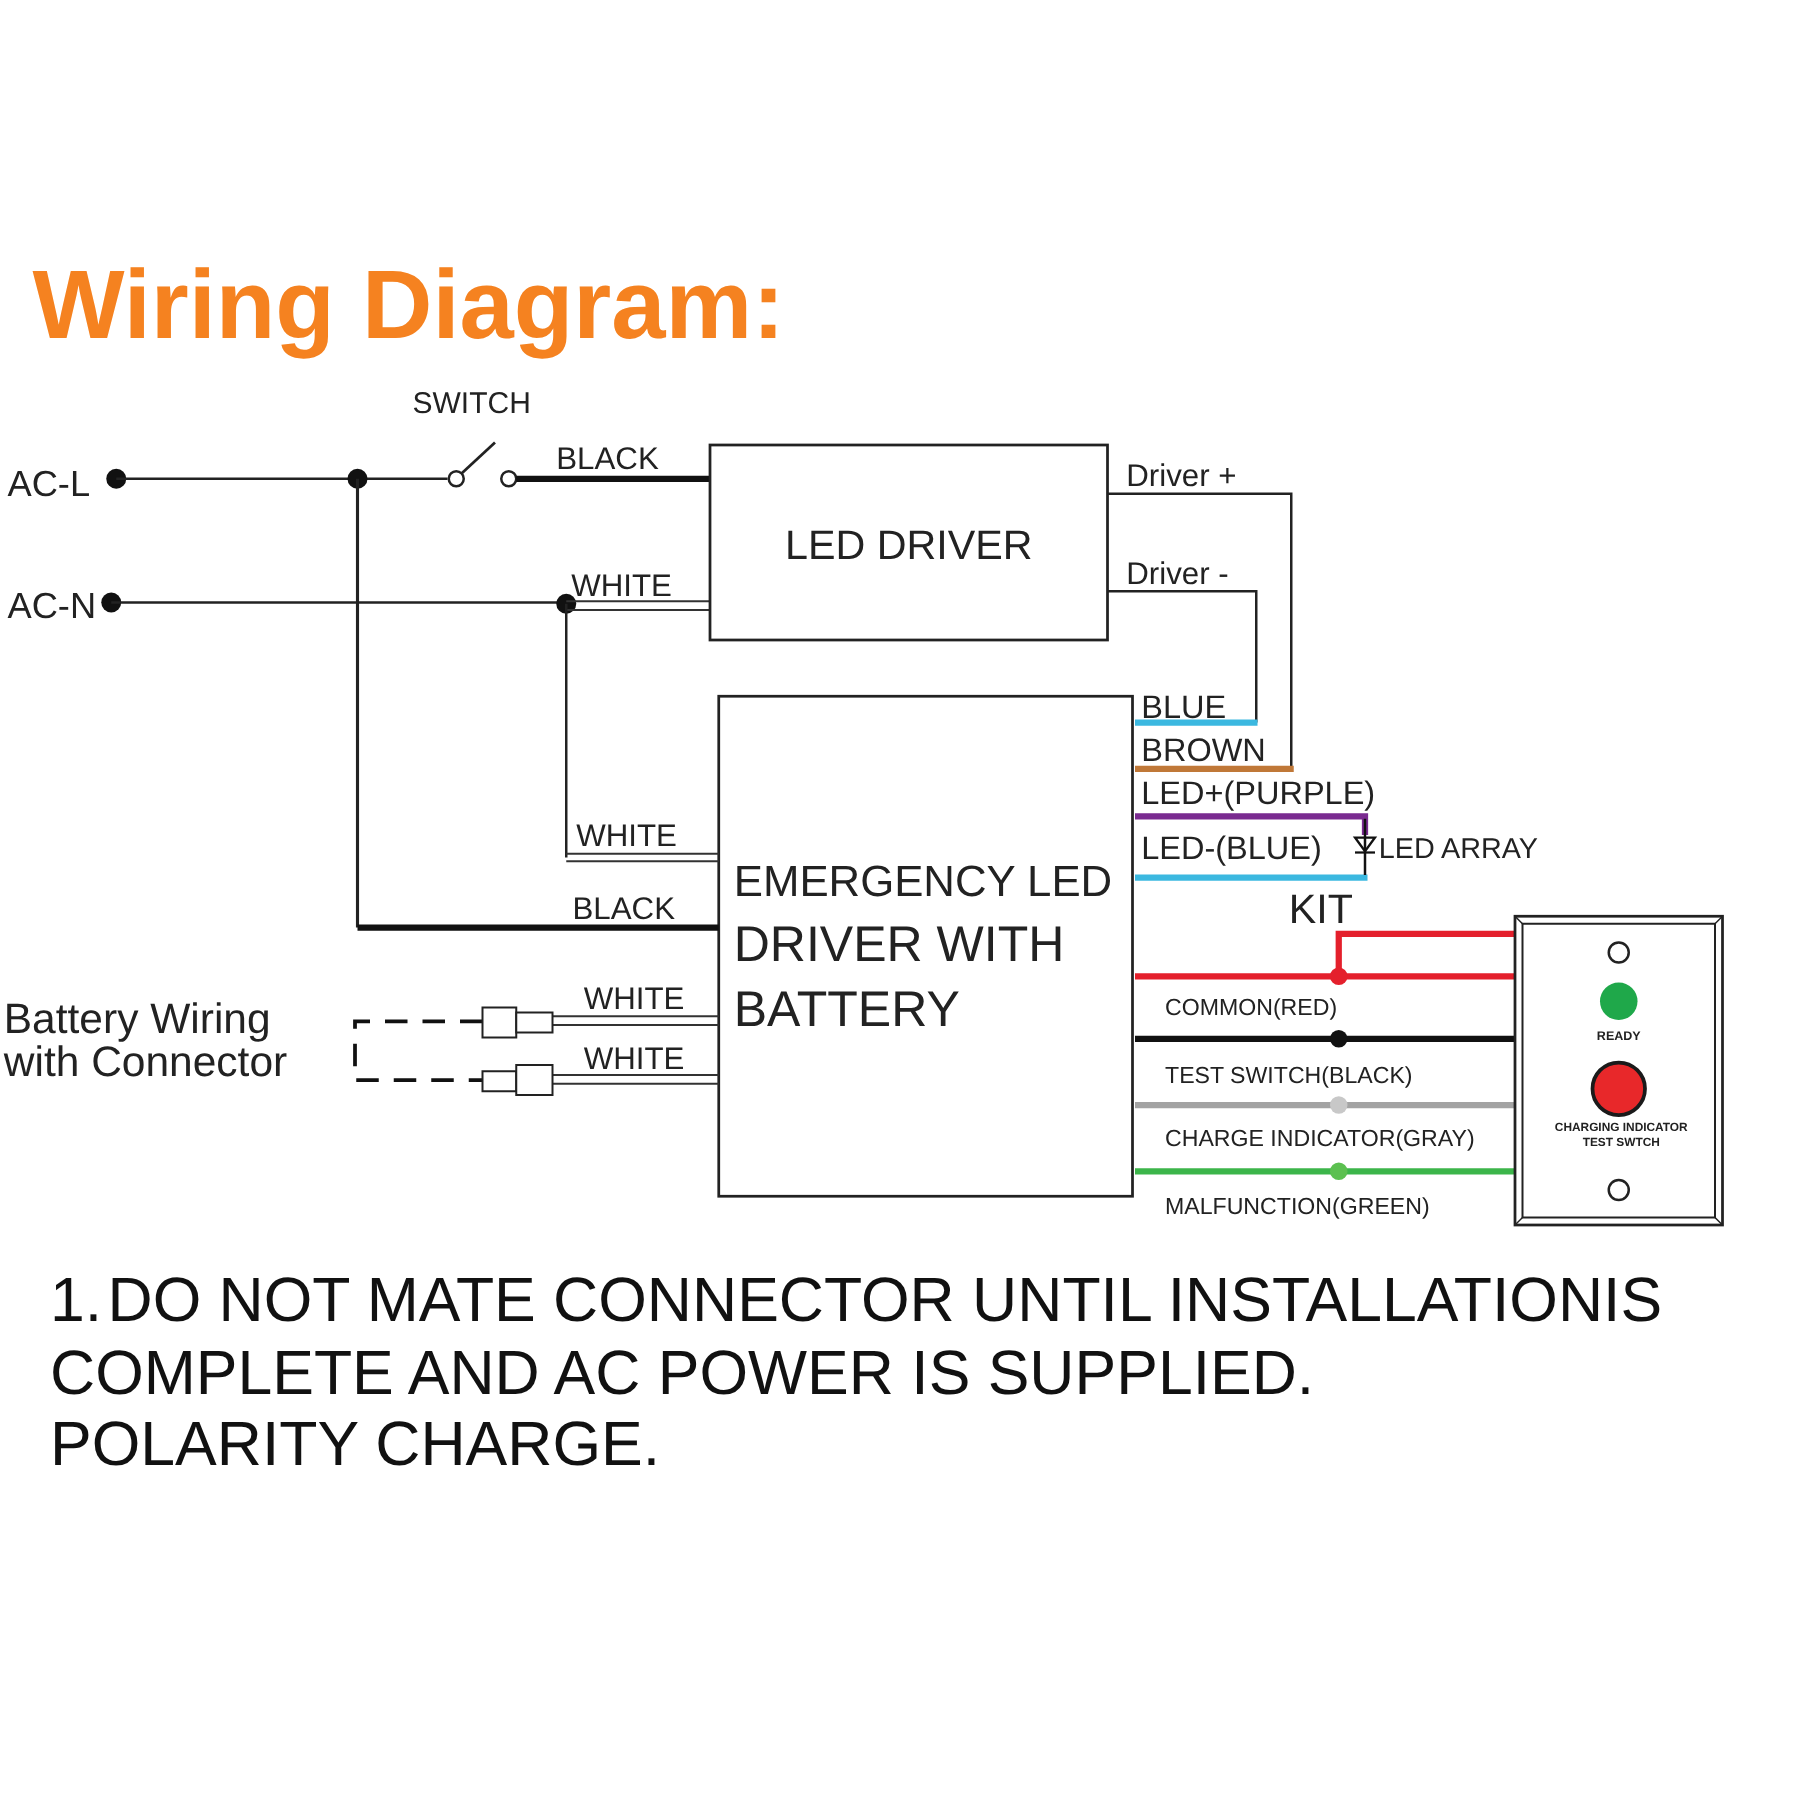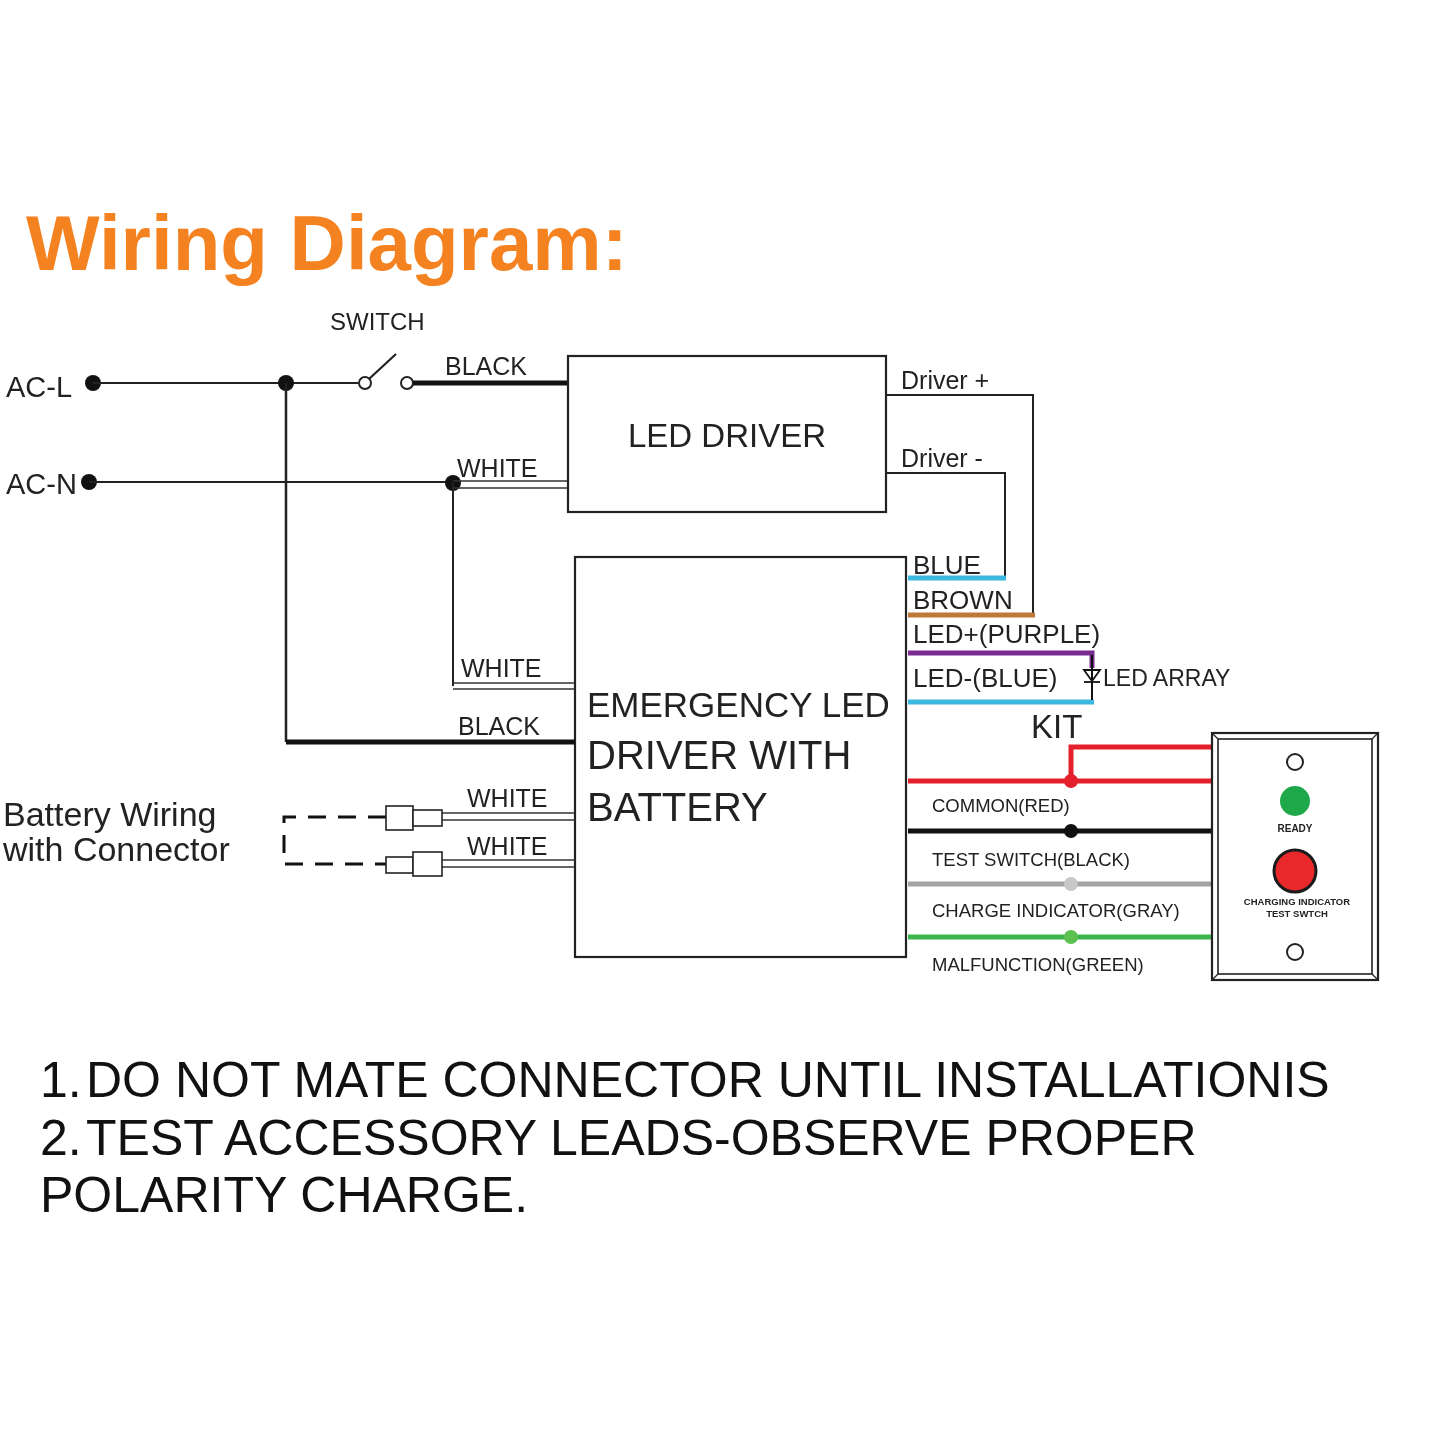--- a/index.html
+++ b/index.html
@@ -7,7 +7,7 @@
   #diagram { position: absolute; left: 0; top: 0; }
   .lbl { font-family: "Liberation Sans", sans-serif; fill: #222; }
   .title { font-family: "Liberation Sans", sans-serif; font-weight: bold; }
-  .notes { position: absolute; left: 40px; top: 1052px; width: 1404px; font-family: "Liberation Sans", sans-serif; font-size: 50px; line-height: 57.5px; color: #111; }
+  .notes { position: absolute; left: 40px; top: 1012px; width: 1404px; font-family: "Liberation Sans", sans-serif; font-size: 50px; line-height: 57.5px; color: #111; }
   .note { display: block; white-space: nowrap; }
   .note .num { display: inline-block; width: 46px; }
 </style>

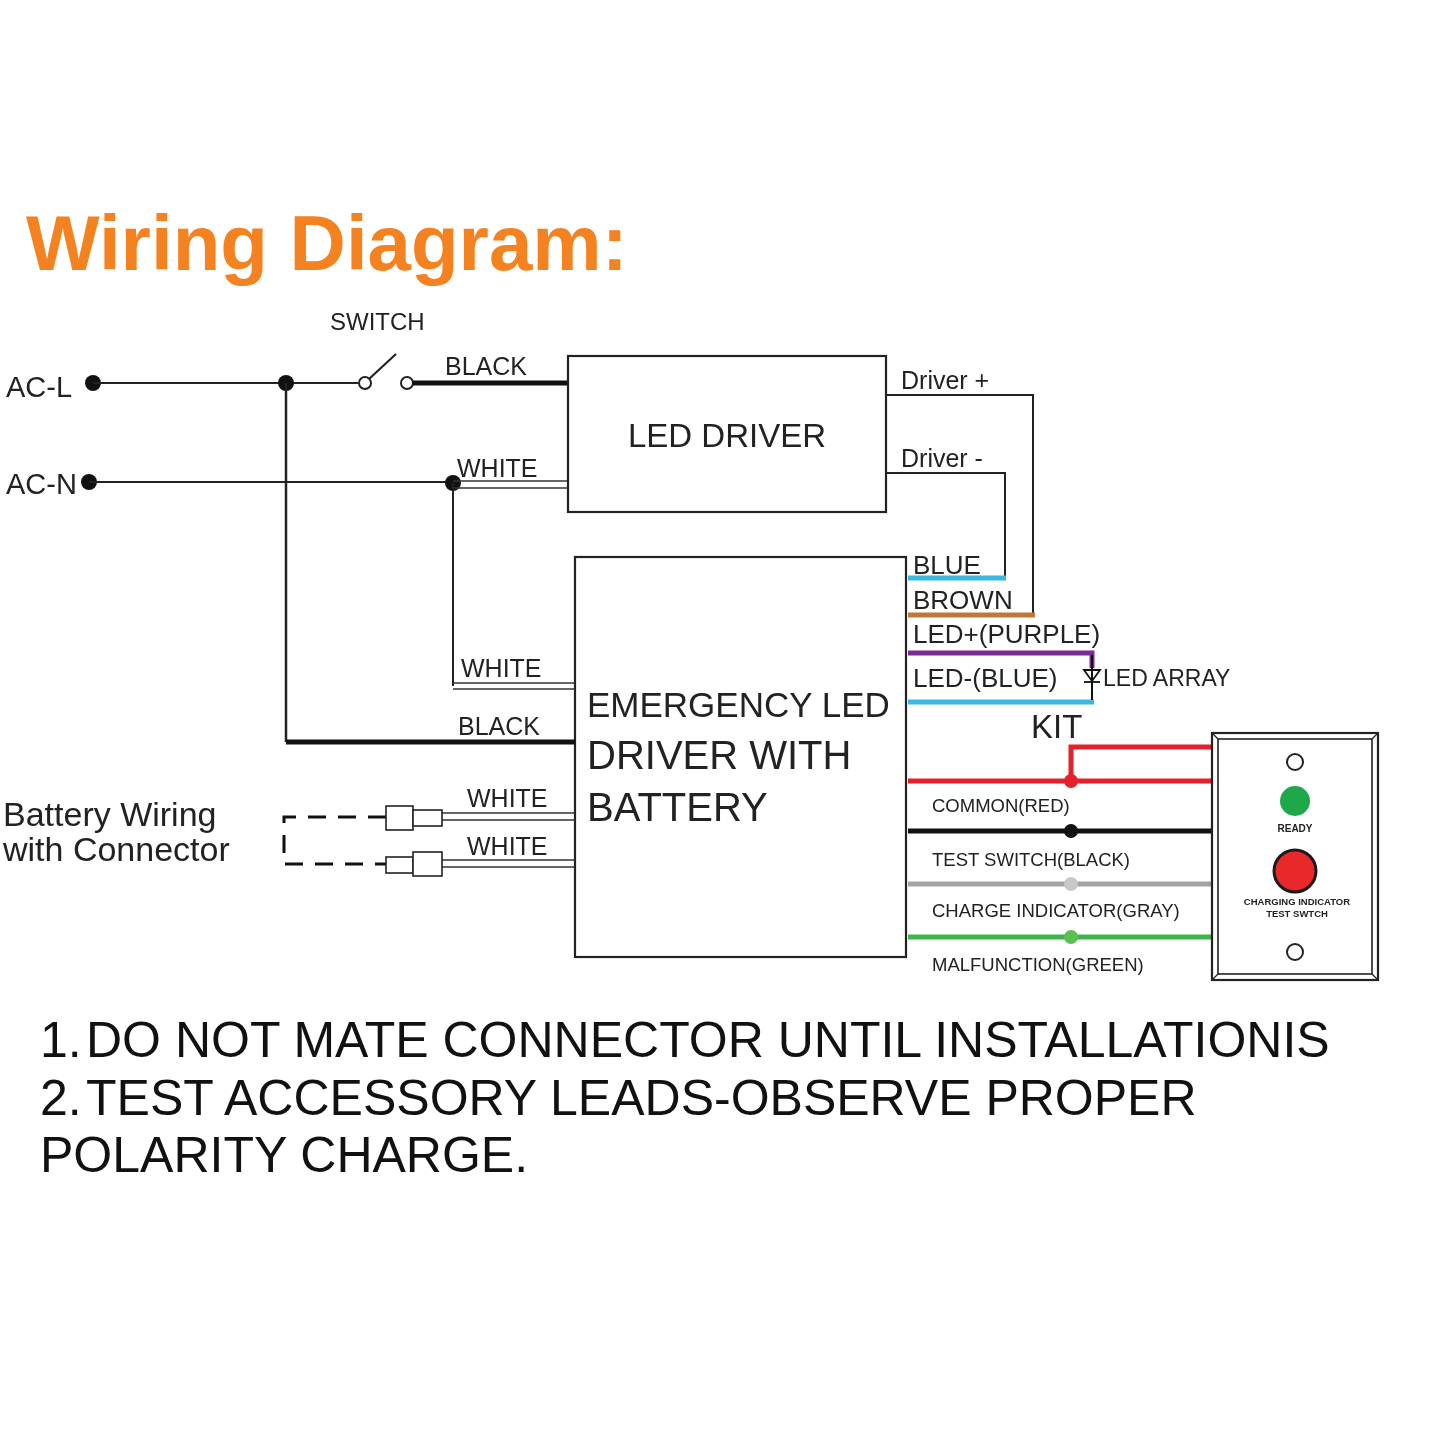--- a/index.html
+++ b/index.html
@@ -155,6 +155,7 @@
   <div class="note">
     <span class="num">1.</span><span>DO NOT MATE CONNECTOR UNTIL INSTALLATIONIS</span>
   </div>
+  <div class="note cont">COMPLETE AND AC POWER IS SUPPLIED.</div>
   <div class="note">
     <span class="num">2.</span><span>TEST ACCESSORY LEADS-OBSERVE PROPER</span>
   </div>

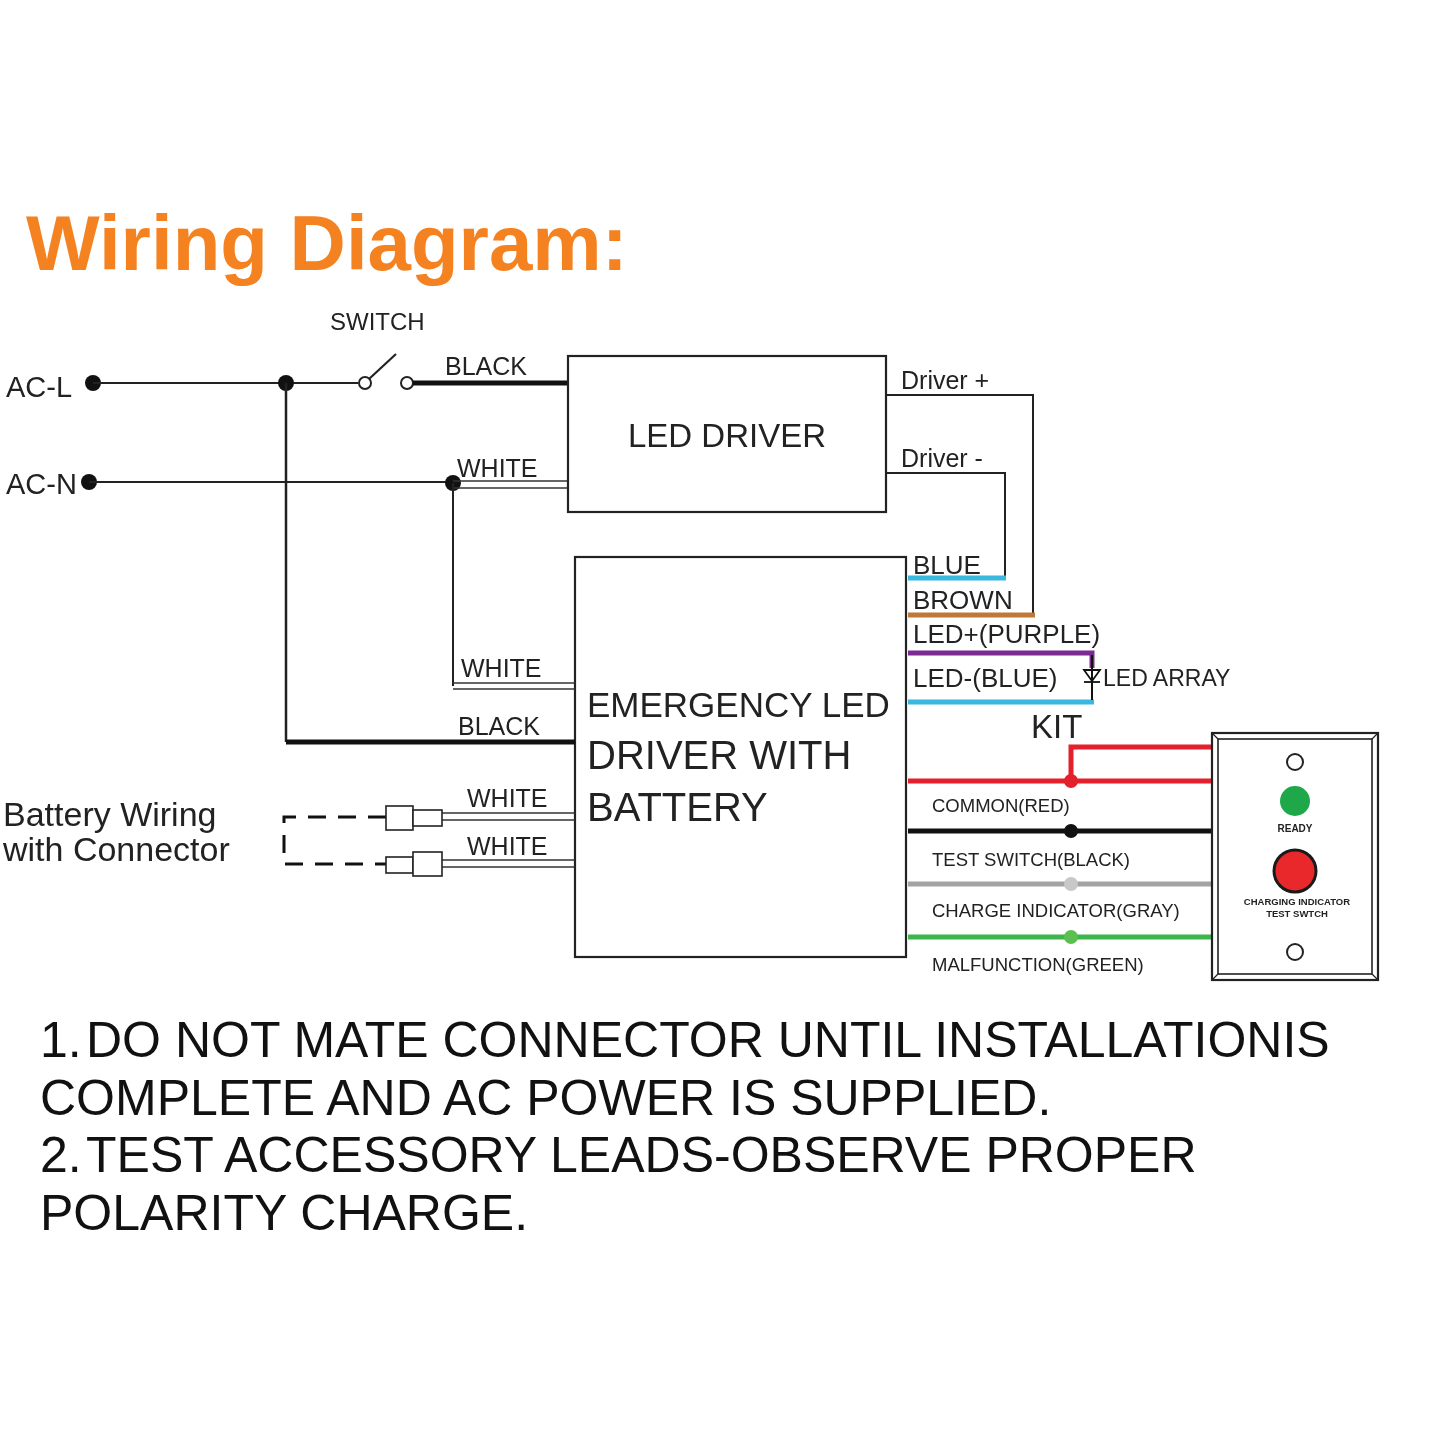--- a/index.html
+++ b/index.html
@@ -156,9 +156,6 @@
     <span class="num">1.</span><span>DO NOT MATE CONNECTOR UNTIL INSTALLATIONIS</span>
   </div>
   <div class="note cont">COMPLETE AND AC POWER IS SUPPLIED.</div>
-  <div class="note">
-    <span class="num">2.</span><span>TEST ACCESSORY LEADS-OBSERVE PROPER</span>
-  </div>
   <div class="note cont">POLARITY CHARGE.</div>
 </div>
 

